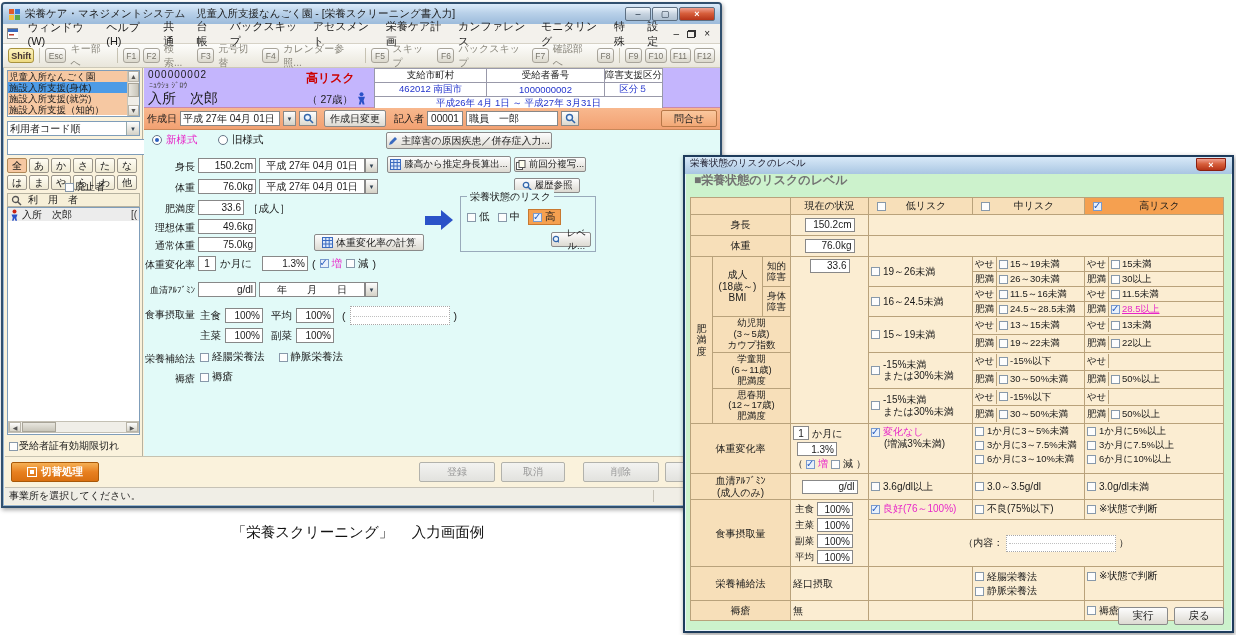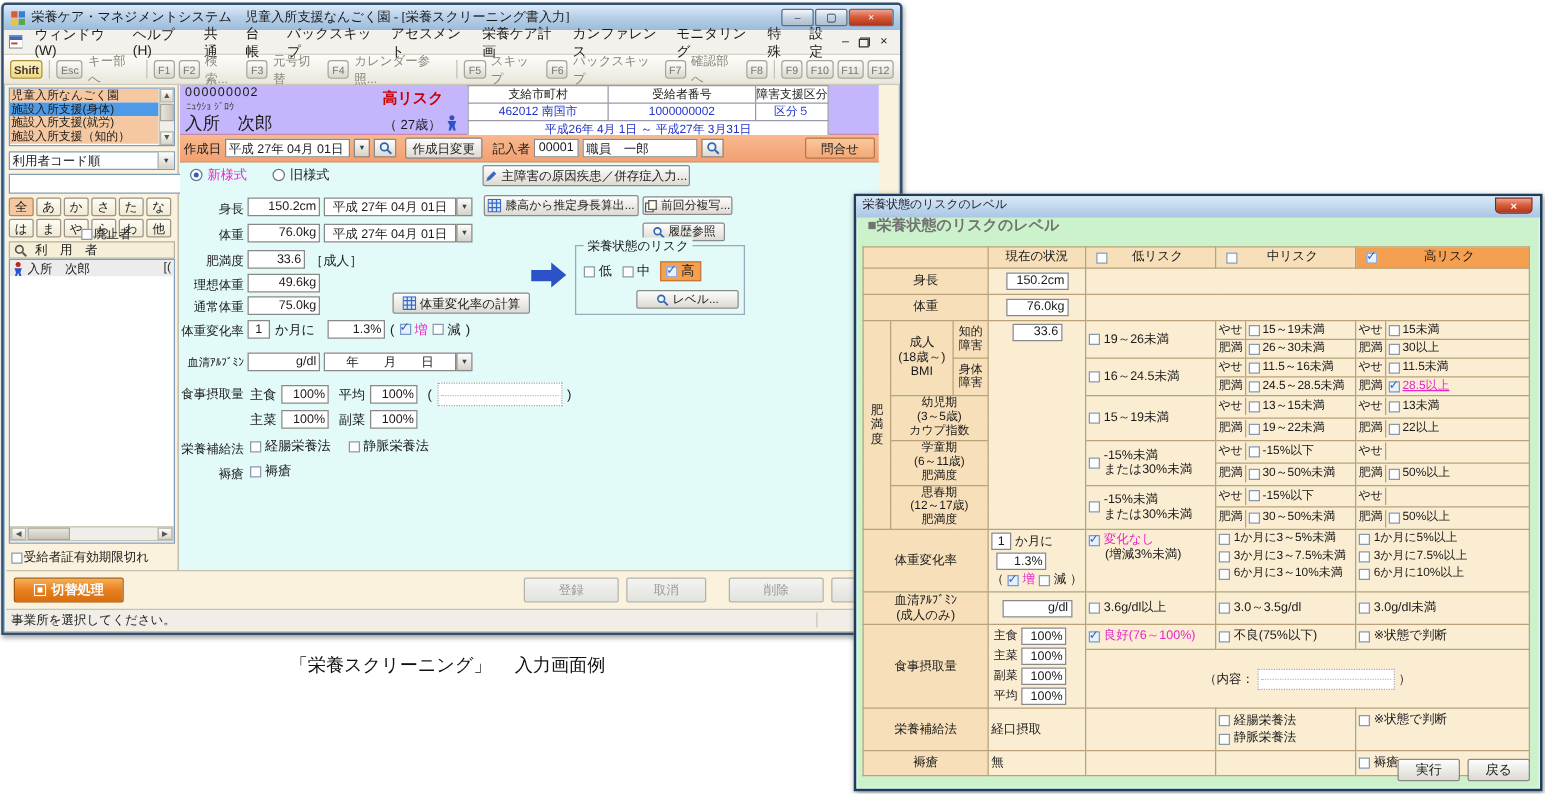--- a/index.html
+++ b/index.html
@@ -12,7 +12,7 @@
 .mwin { position:absolute; left:1px; top:2px; width:721px; height:506px;
   border:2px solid #31506f; border-radius:4px 4px 0 0; background:#FAF2DC;
   box-shadow:inset 0 0 0 1px #9db8d2, 1px 2px 4px rgba(0,0,0,.35); overflow:hidden; }
-.tbar { height:20px; background:linear-gradient(#dcebfa,#b9d1e9 45%,#9cbbdb); display:flex; align-items:center; gap:4px; padding:0 5px; font-size:10.5px;font-family:Liberation Serif, serif; }
+.tbar { height:20px; background:linear-gradient(#dcebfa,#b9d1e9 45%,#9cbbdb); display:flex; align-items:center; gap:4px; padding:0 5px; font-size:10.5px; }
 .tbar .ttl { white-space:nowrap; overflow:hidden; }
 .wbtns { margin-left:auto; display:flex; gap:1px; }
 .wb { width:26px; height:14px; border:1px solid #5c6f82; border-radius:2px;

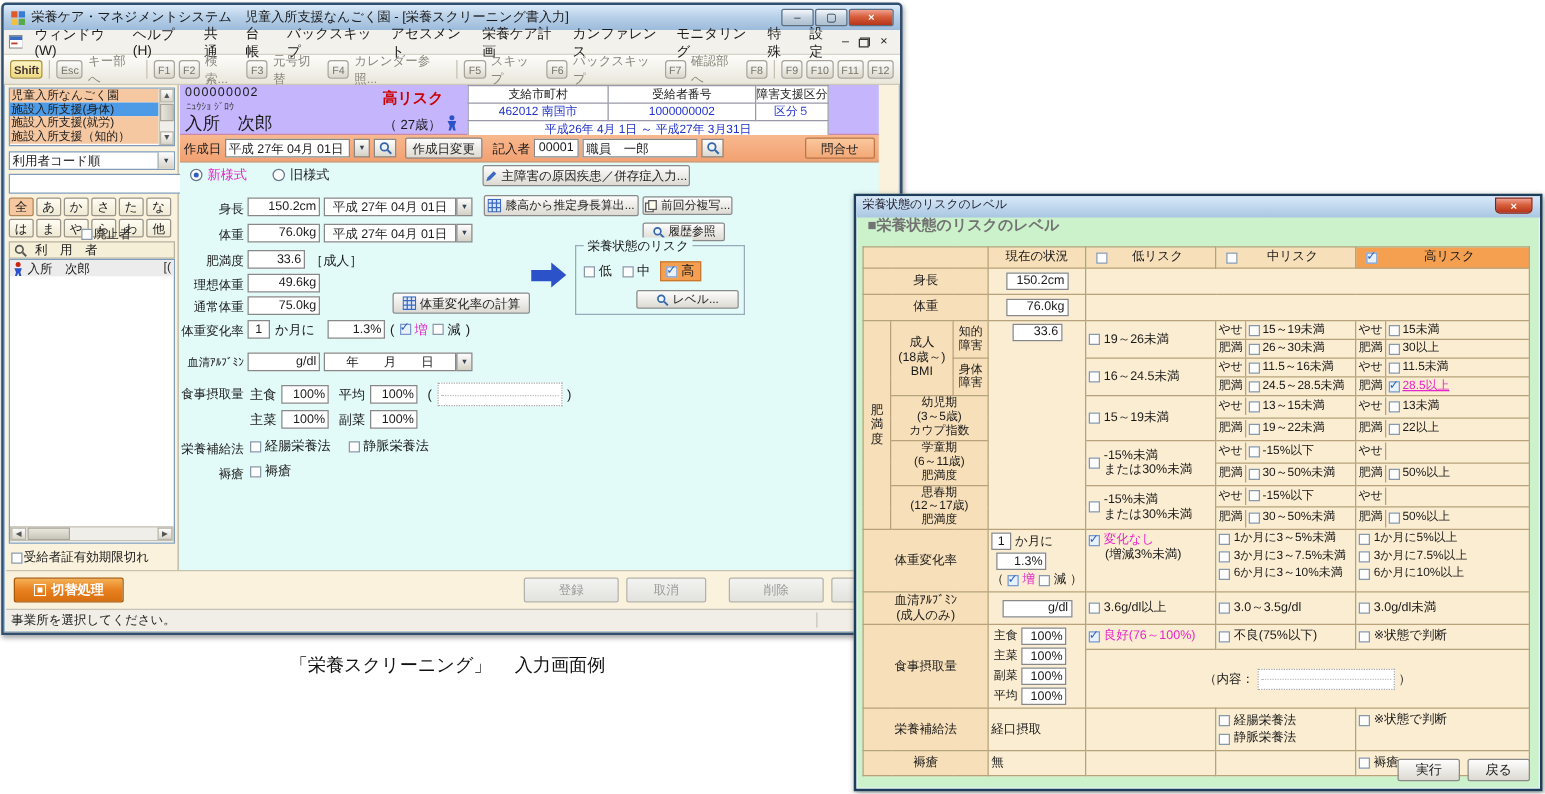--- a/index.html
+++ b/index.html
@@ -31,7 +31,7 @@
 .tlab { margin:0 4px 0 1px; }
 
 
-.content { position:absolute; left:2px; right:17px; top:64px; height:388px; }
+.content { position:absolute; left:2px; right:0; top:64px; height:388px; }
 .sidebar { position:absolute; left:0; top:0; width:138px; height:388px; background:#FAF2DC; border-right:1px solid #b6b2a0; font-size:10px; }
 .facbox { position:absolute; left:2px; top:2px; width:133px; height:47px; background:#fff; border:1px solid #7f9db9; display:flex; }
 .faclist { flex:1; overflow:hidden; }

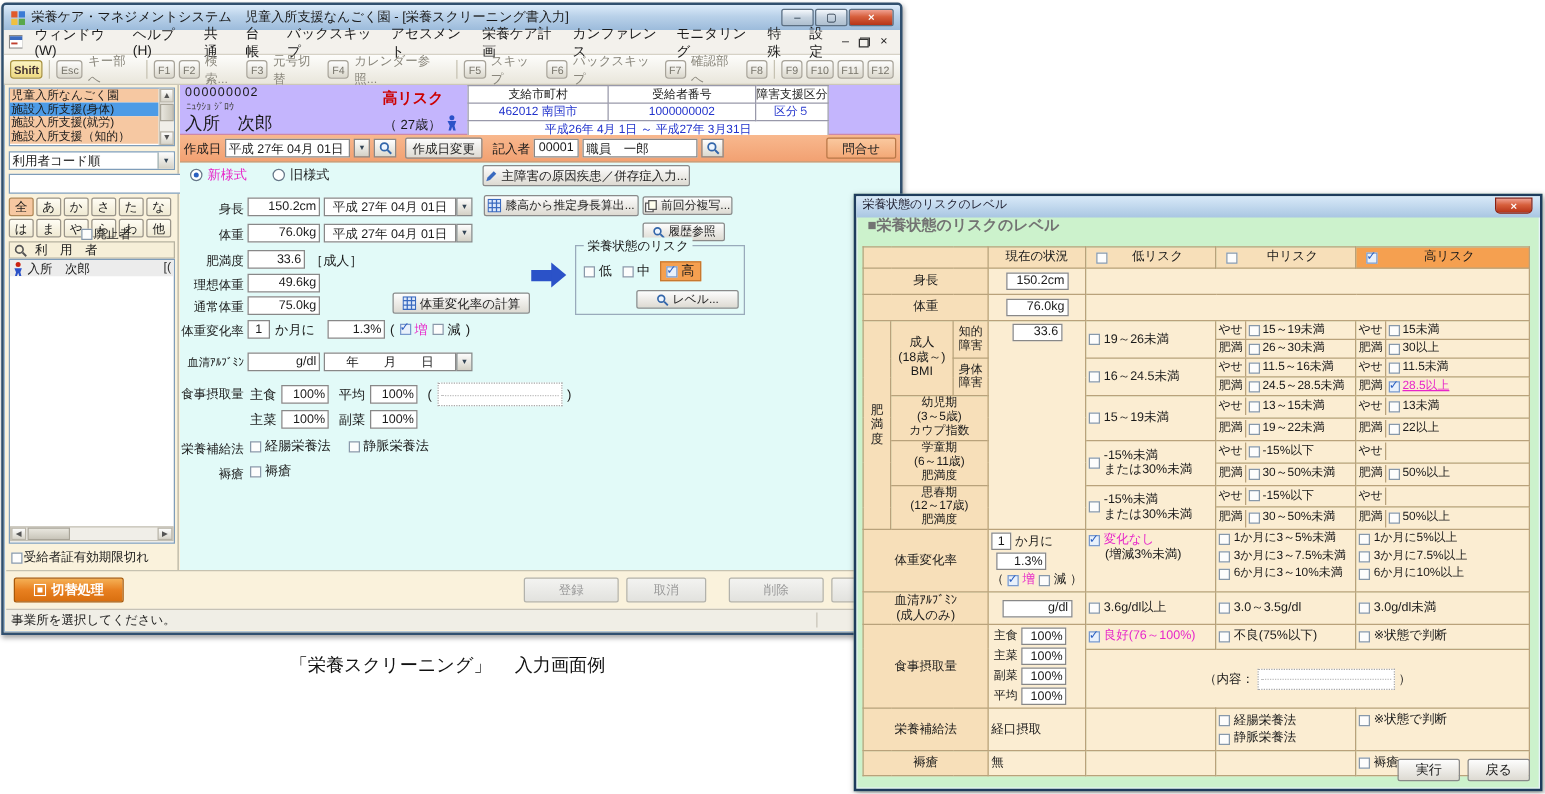--- a/index.html
+++ b/index.html
@@ -394,7 +394,7 @@
                   <span>高</span>
                 </span>
           </div>
-          <button class="btn abs" style="right:4px;bottom:4px;width:82px;height:15px;font-size:9.5px">
+          <button class="btn abs" style="right:4px;bottom:4px;width:40px;height:15px;font-size:9.5px">
             <svg width="10" height="10">
                   <circle cx="4" cy="4" r="2.7" fill="#eef6ff" stroke="#3366aa" stroke-width="1.3"></circle>
                   <line x1="6.3" y1="6.3" x2="9.3" y2="9.3" stroke="#3366aa" stroke-width="1.5"></line>

